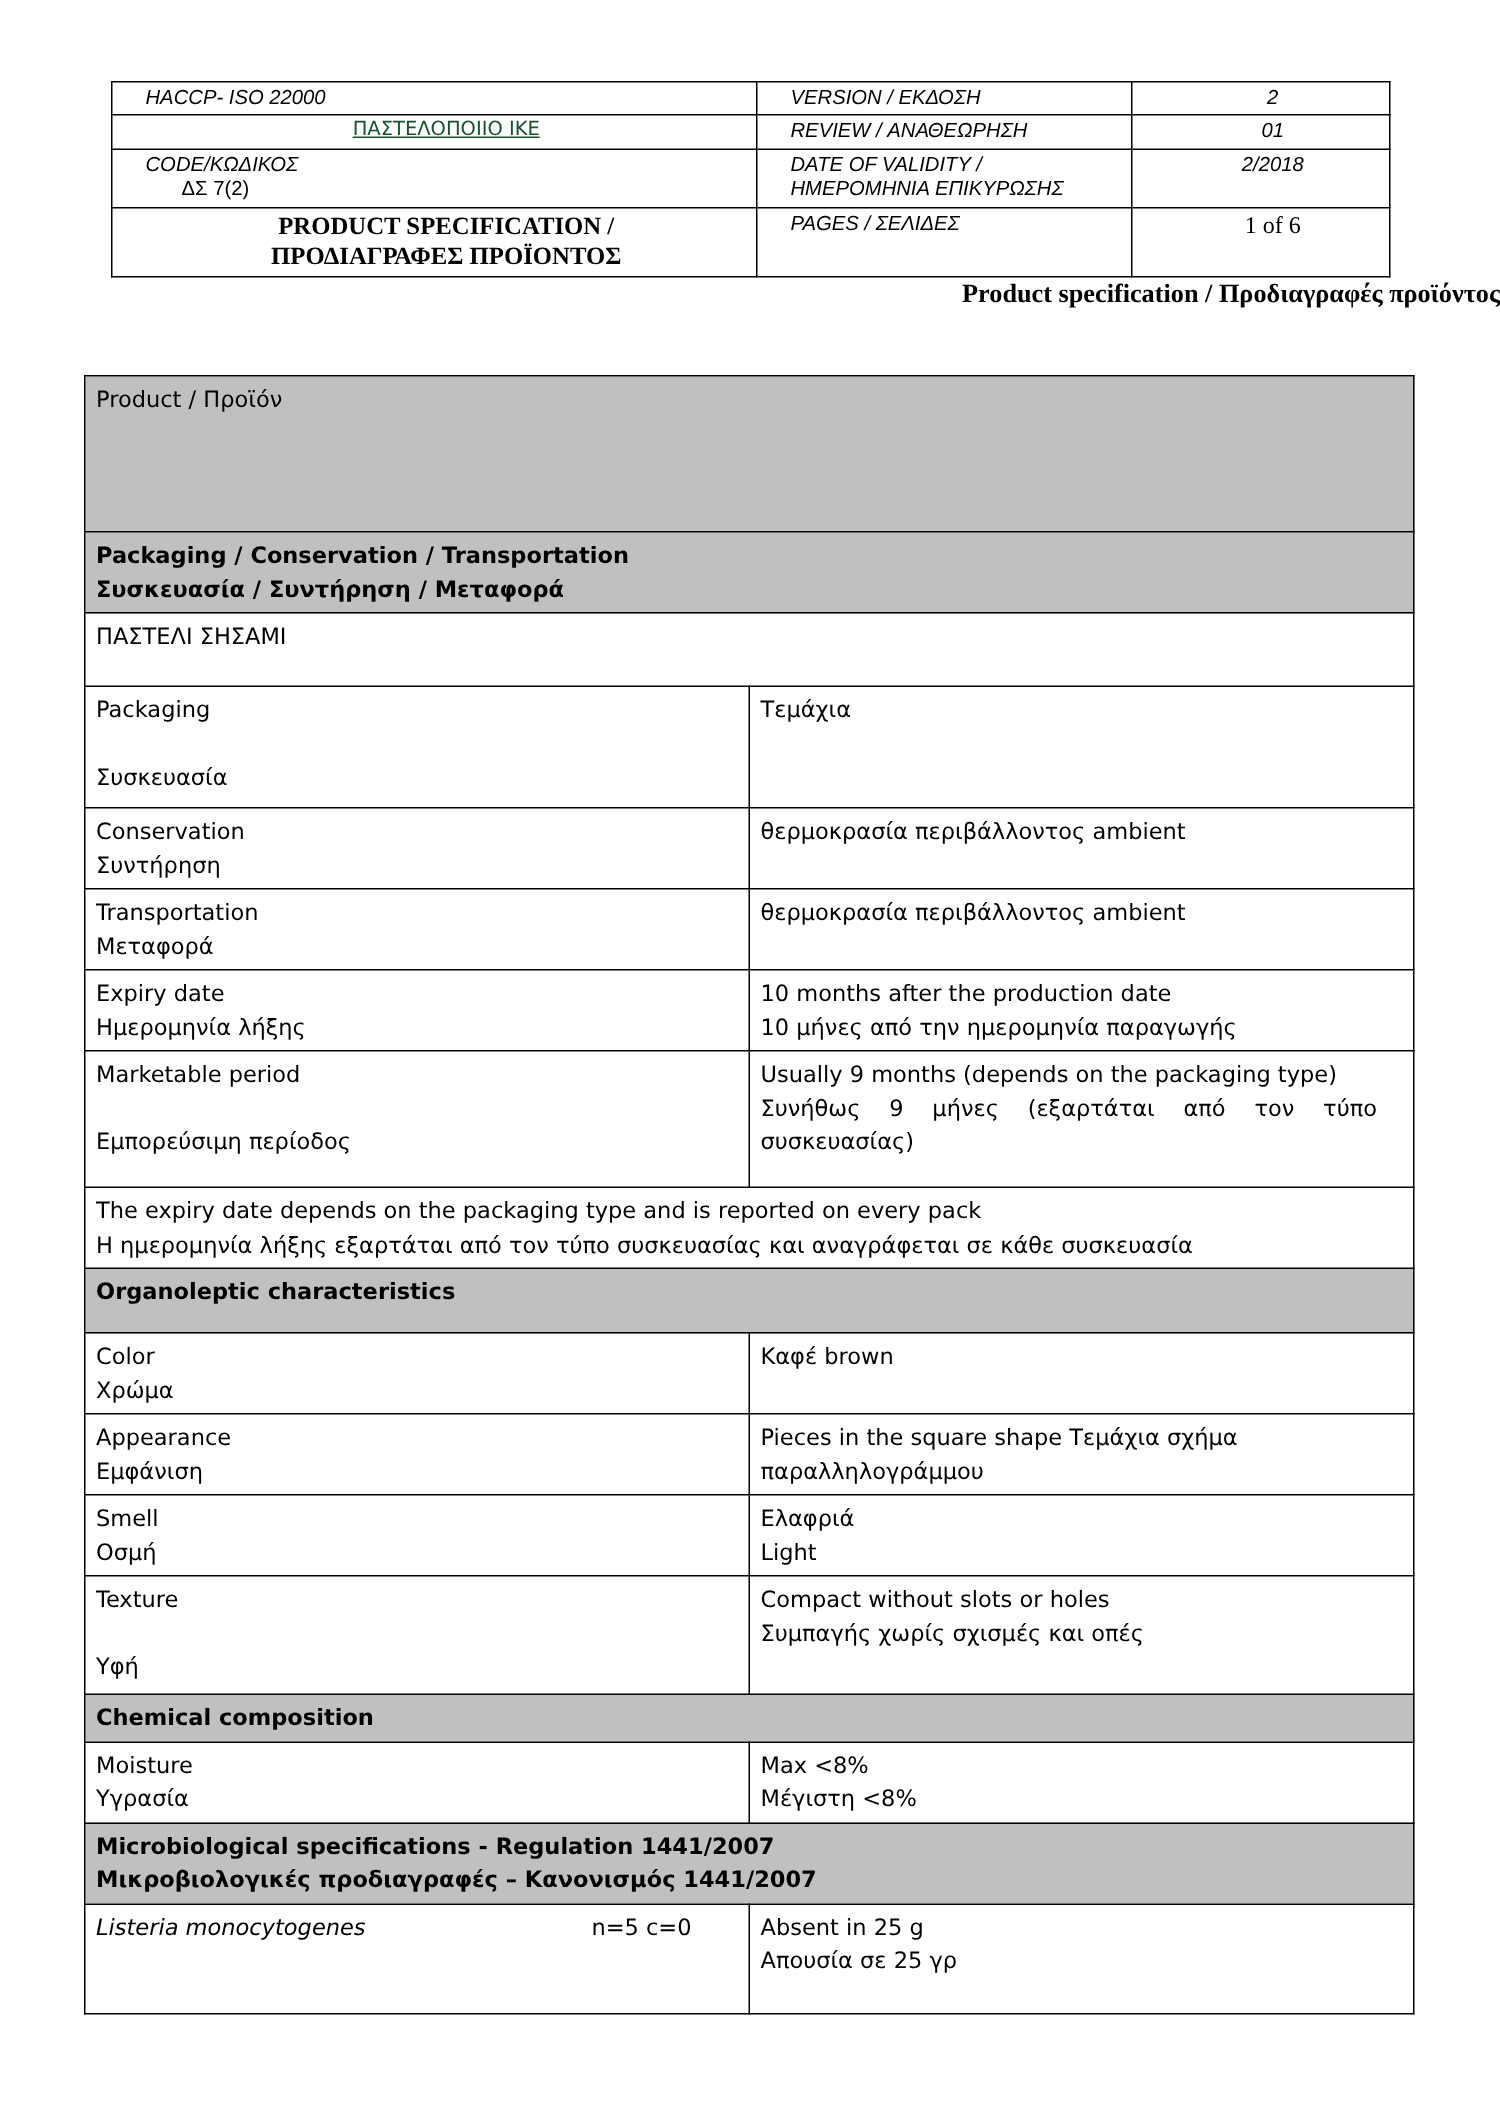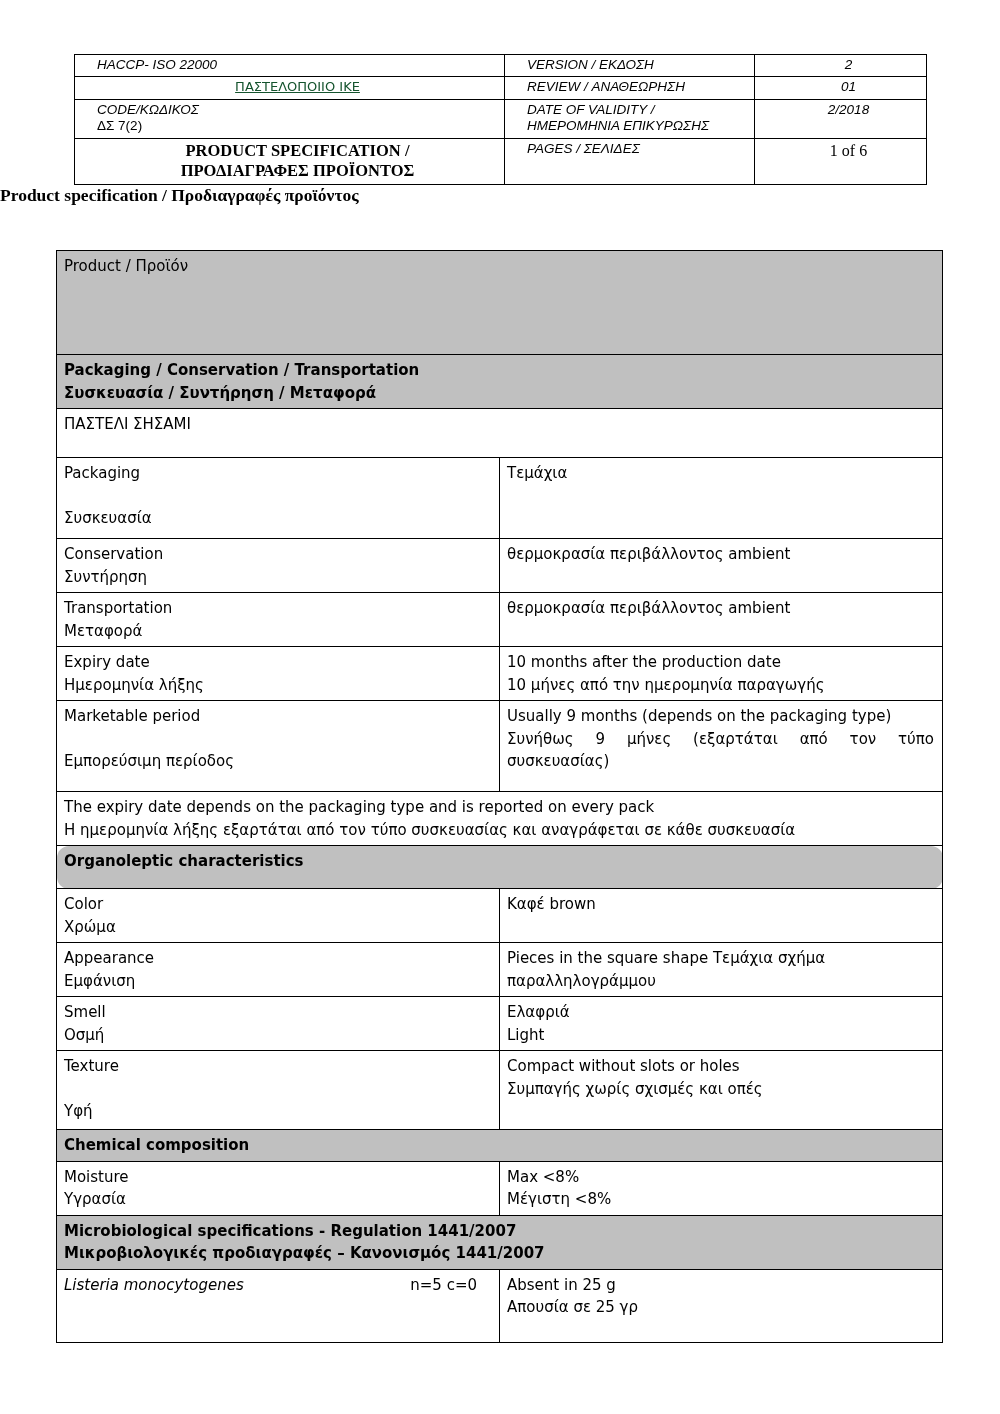--- a/index.html
+++ b/index.html
@@ -53,7 +53,7 @@
     flex-direction: column;
   }
   .code-row-inner .c1 { width: 175px; }
-  .code-row-inner .c2 { flex: 1; font-style: normal; font-family: "Liberation Sans", sans-serif; }
+  .code-row-inner .c2 { flex: 1; font-style: normal; font-family: "Liberation Sans", sans-serif; margin-left: 24px; }
 
   .spec-title-cell {
     text-align: center;

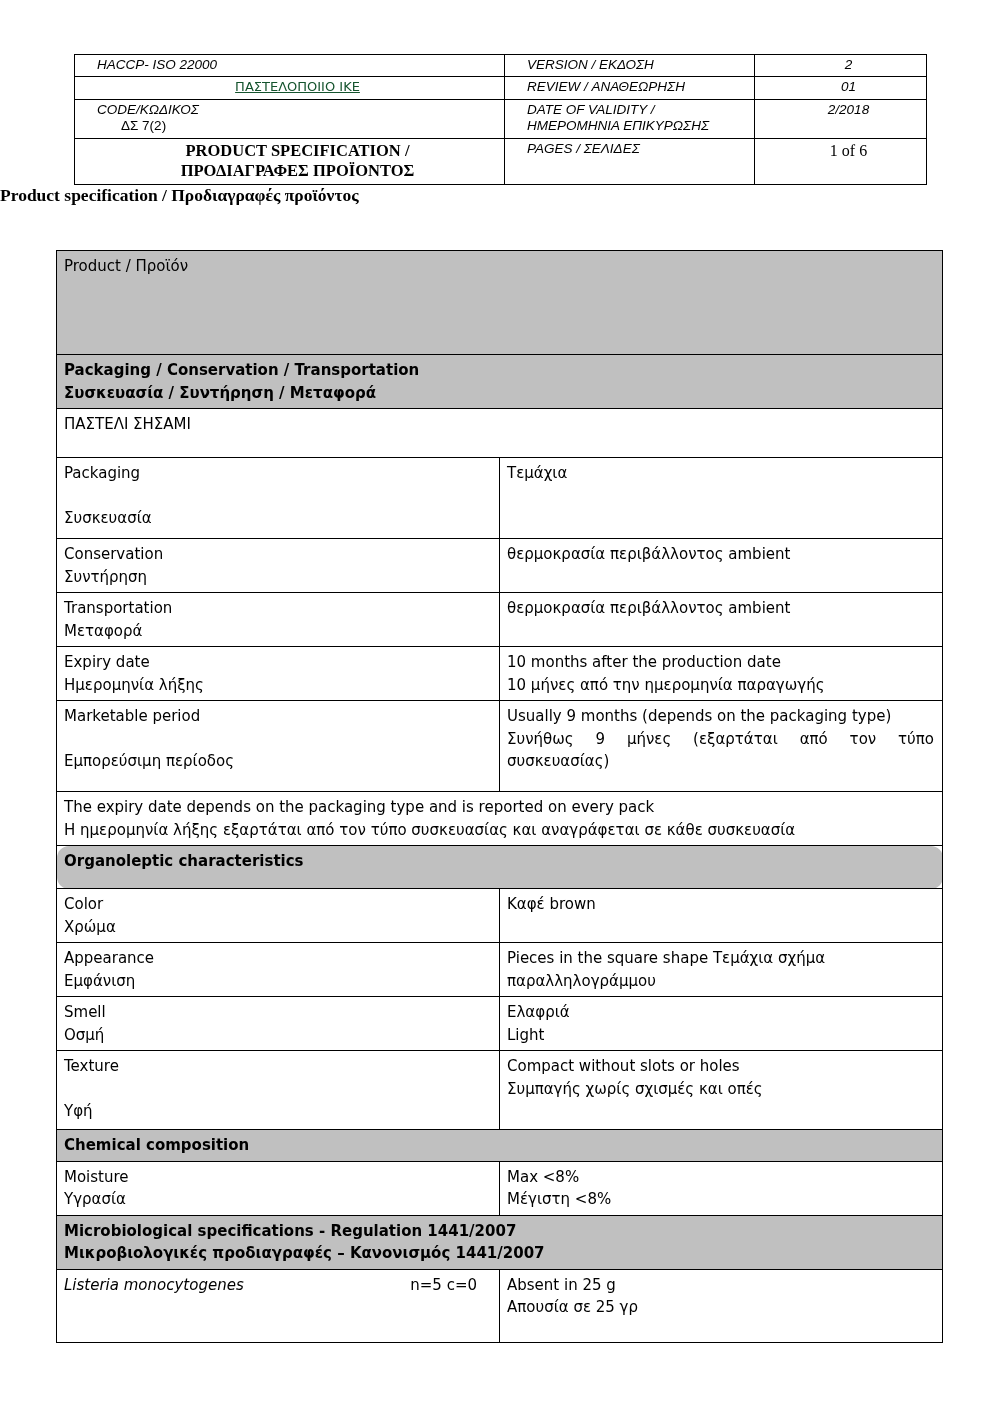--- a/index.html
+++ b/index.html
@@ -80,7 +80,7 @@
     left: 0;
     top: 185px;
     width: 1000px;
-    text-align: left;
+    text-align: right;
     font-family: "Liberation Serif", serif;
     font-weight: bold;
     font-size: 17.5px;

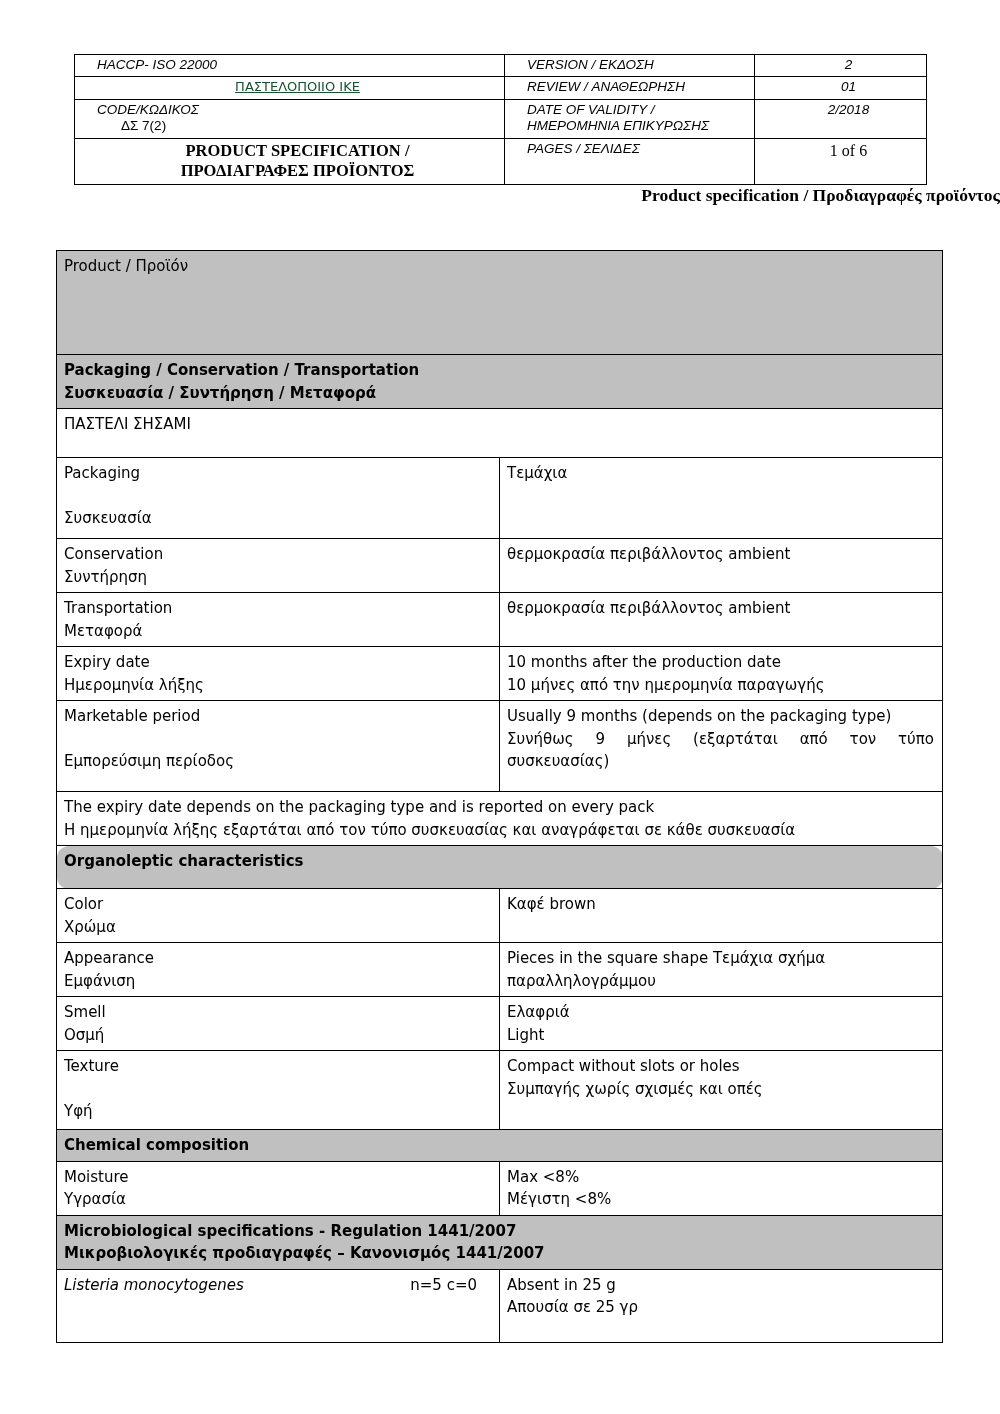--- a/index.html
+++ b/index.html
@@ -99,7 +99,7 @@
   }
   .main-table td {
     border: 1.7px solid #000;
-    padding: 4px 8px 4px 7px;
+    padding: 4px 24px 4px 7px;
     vertical-align: top;
   }
   .shade { background: #C0C0C0; }

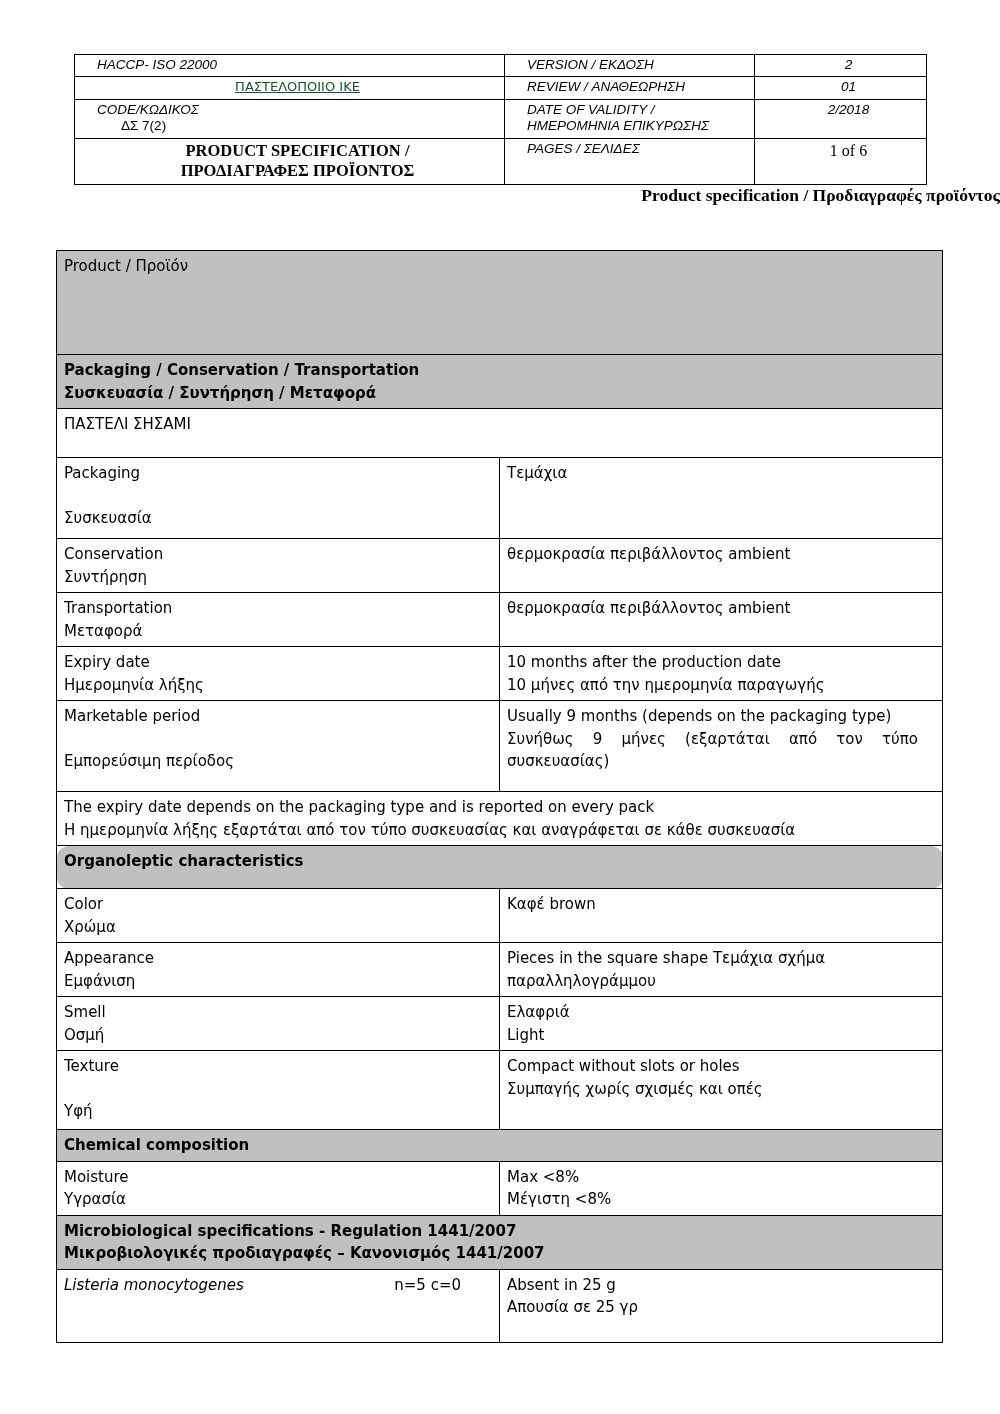--- a/index.html
+++ b/index.html
@@ -252,7 +252,7 @@
     </tr>
 
     <tr>
-      <td class="shade bold" colspan="2" style="height:34px;border-radius:12px;">Organoleptic characteristics</td>
+      <td class="shade bold" colspan="2" style="height:34px;">Organoleptic characteristics</td>
     </tr>
 
     <tr>

